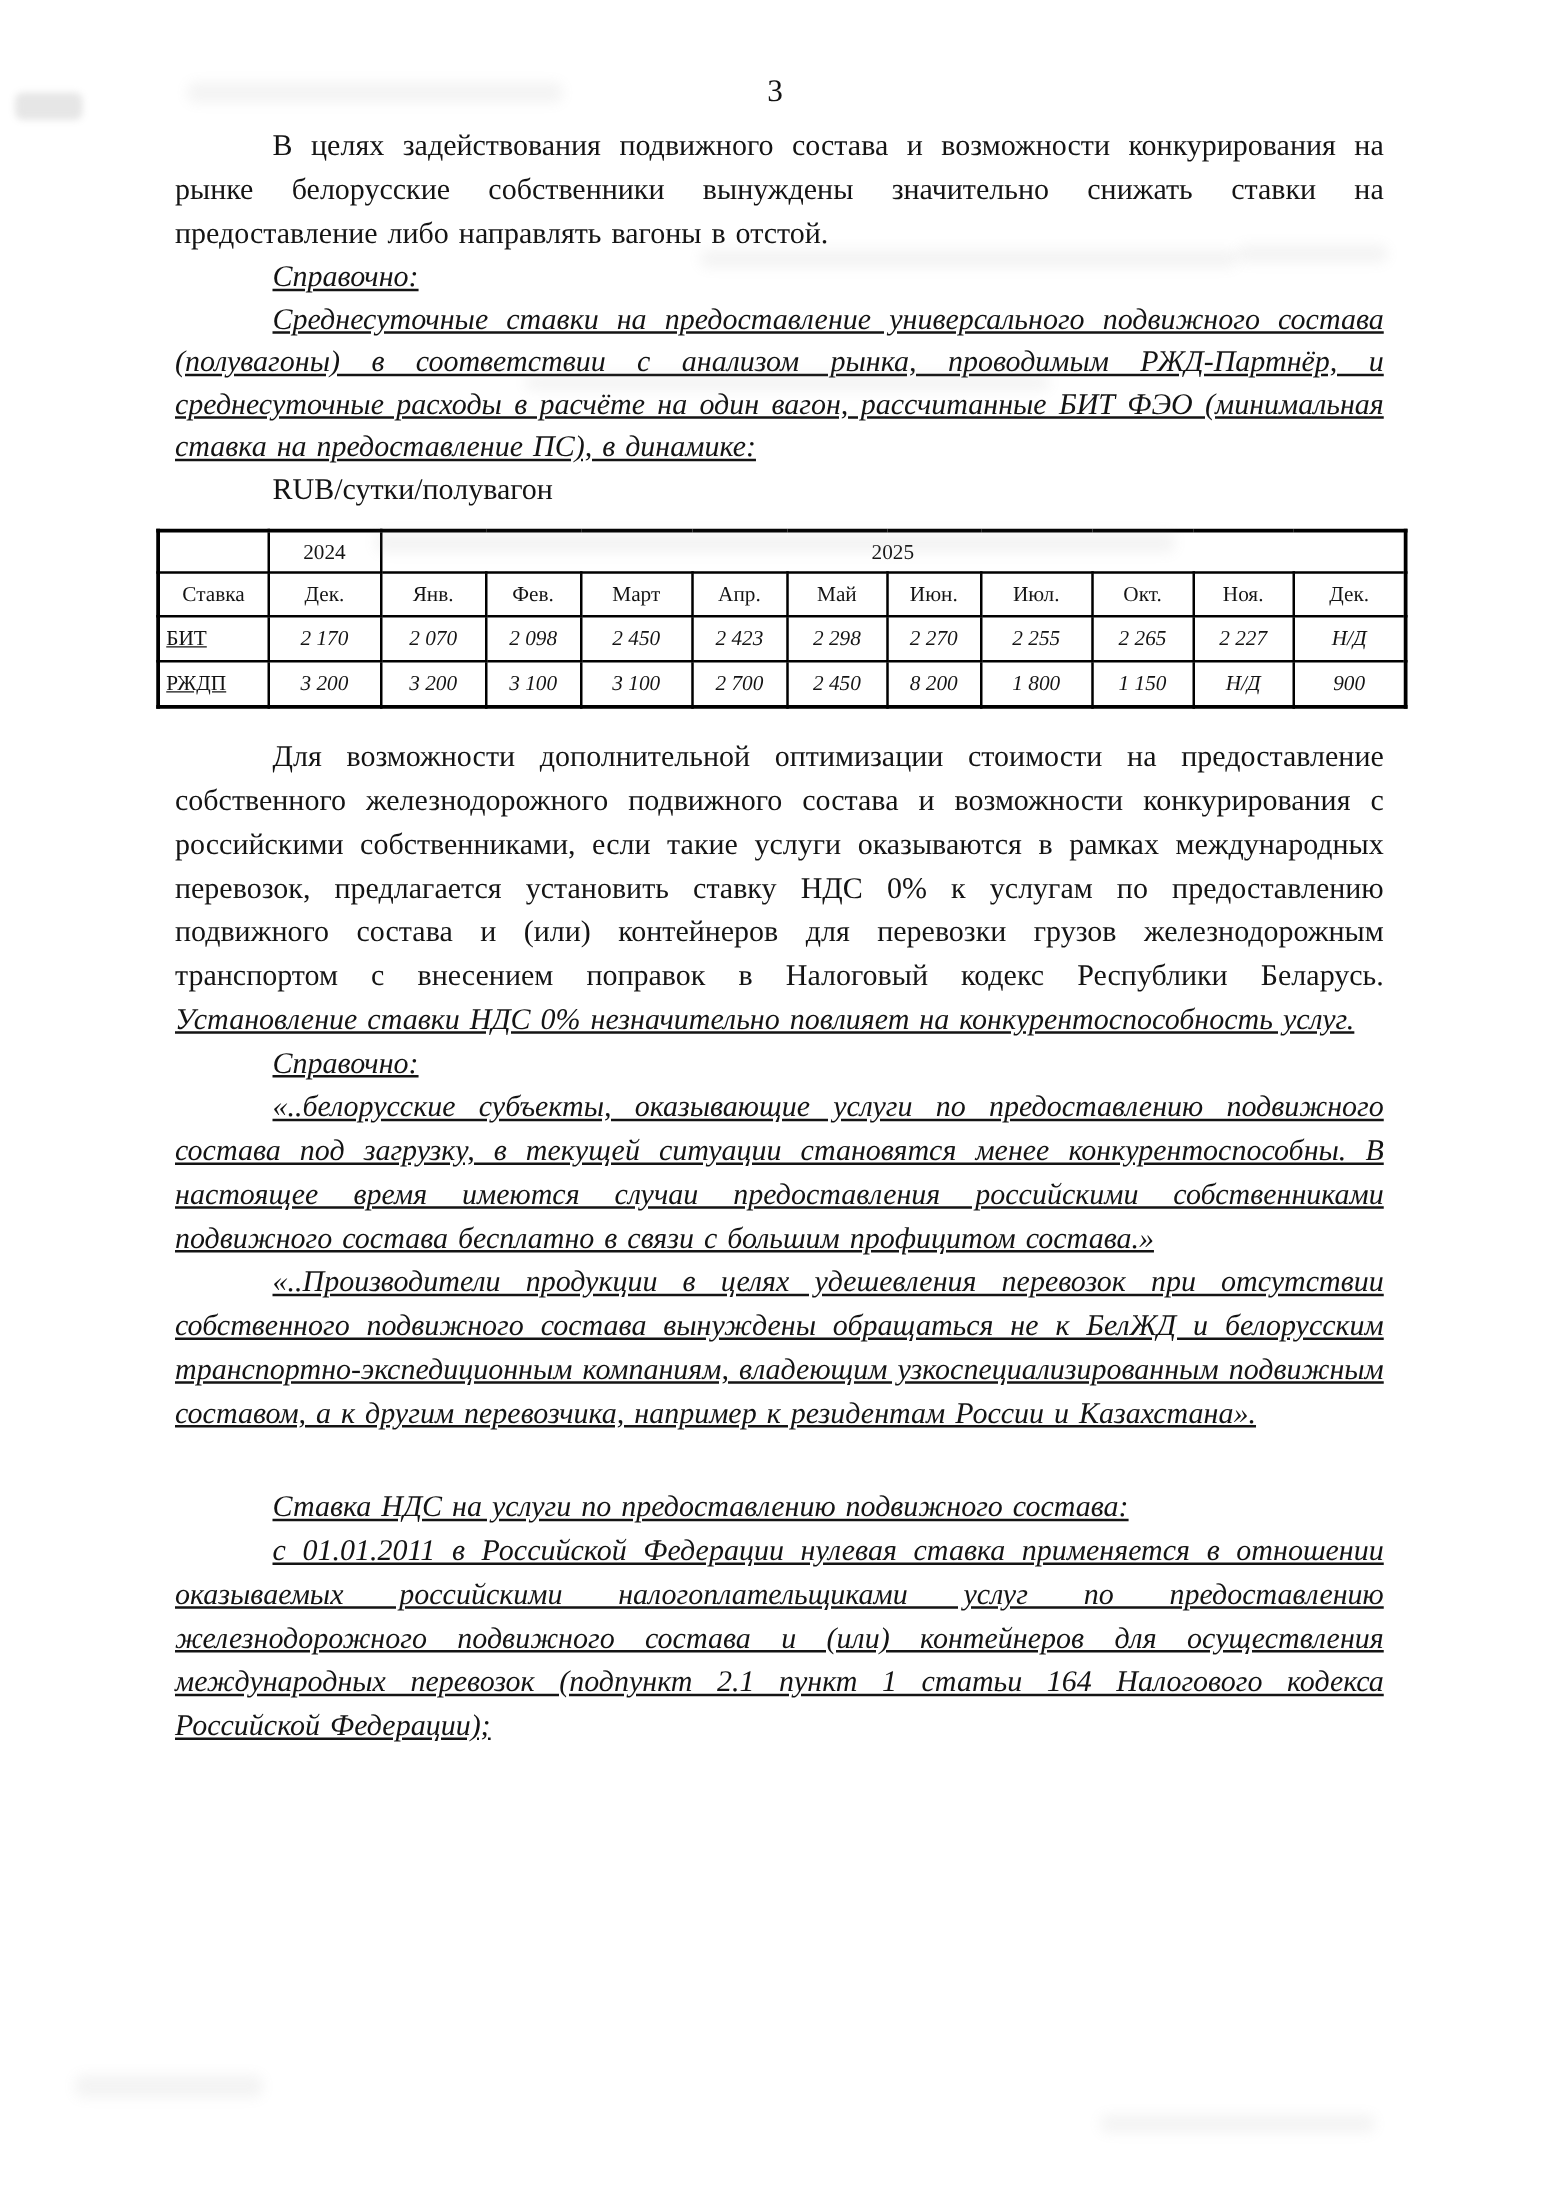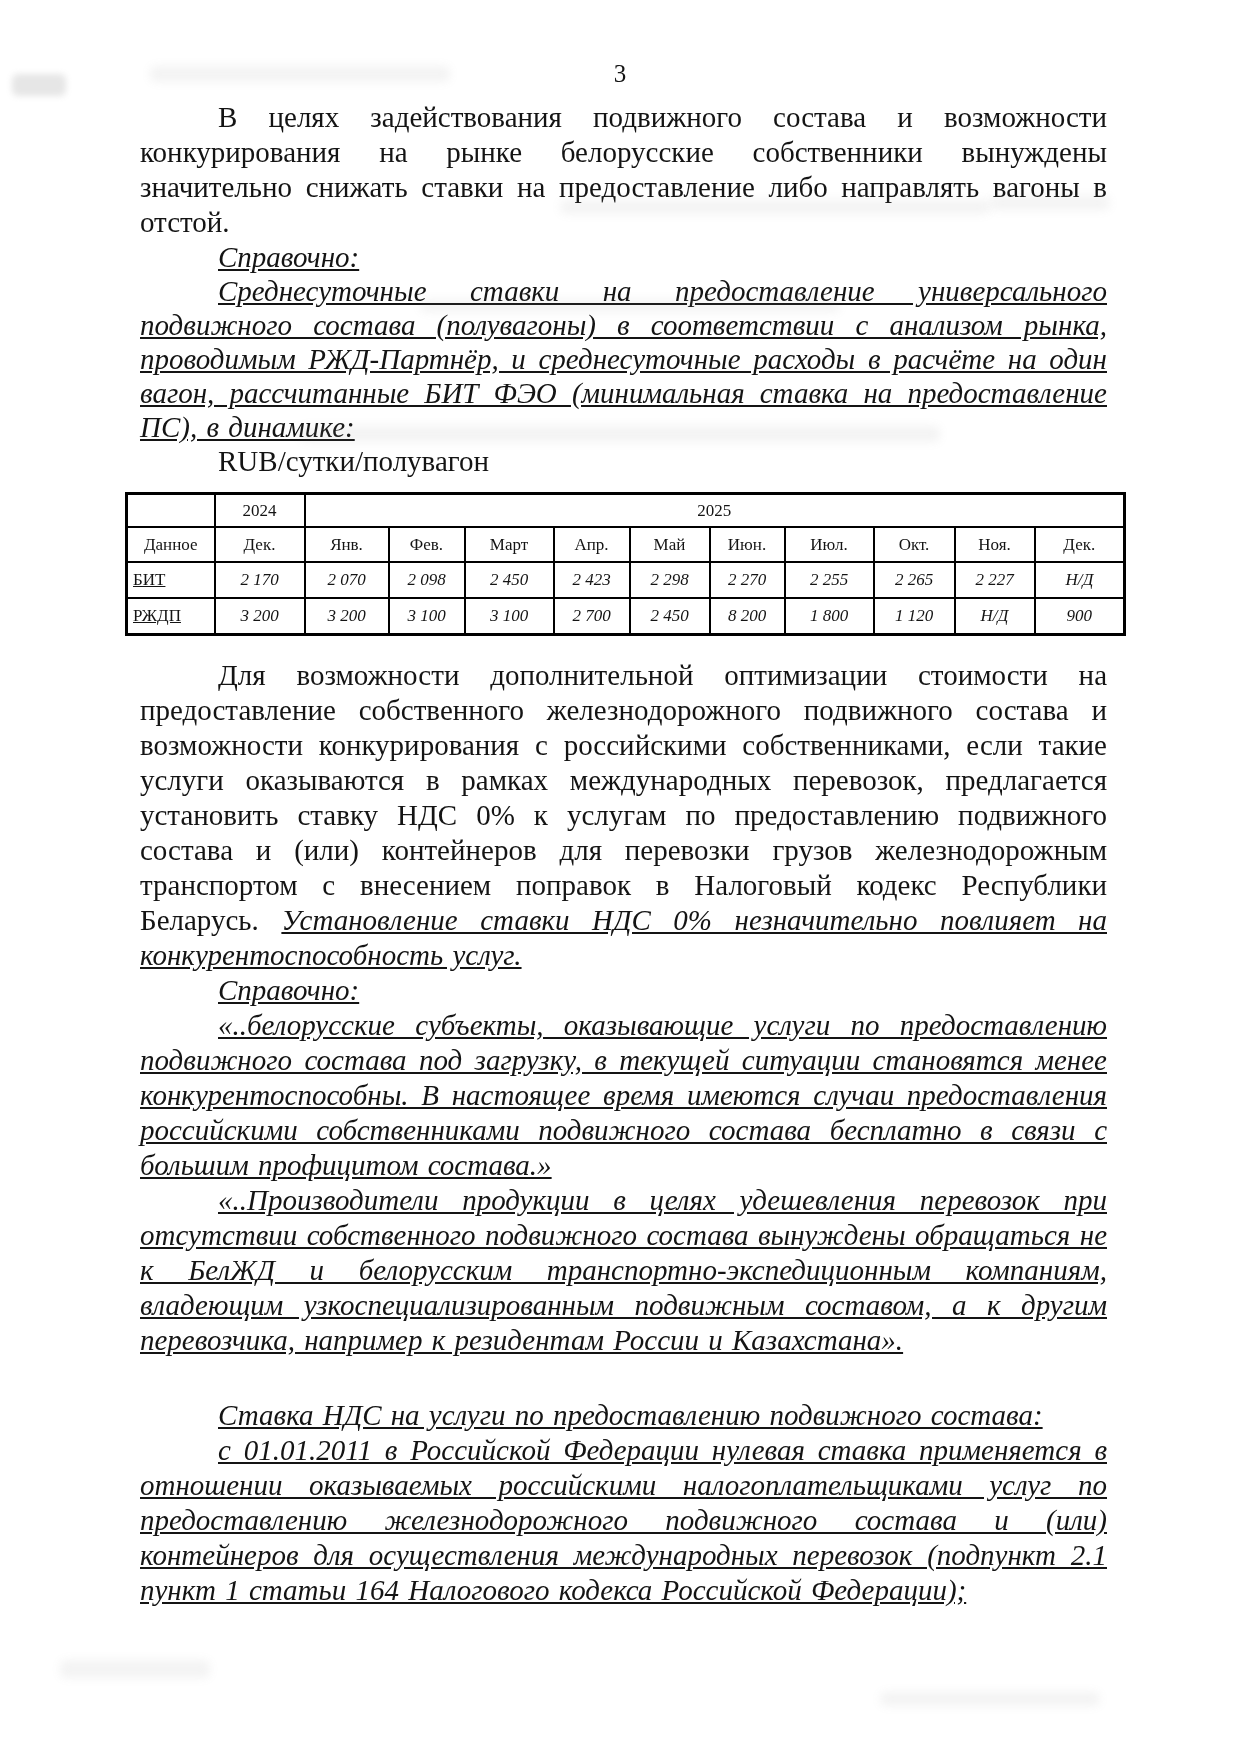--- a/index.html
+++ b/index.html
@@ -23,7 +23,7 @@
 
   p.doc {
     margin:0;
-    font-size:29px;
+    font-size:24px;
     line-height:35px;
     text-align:justify;
     text-indent:78px;

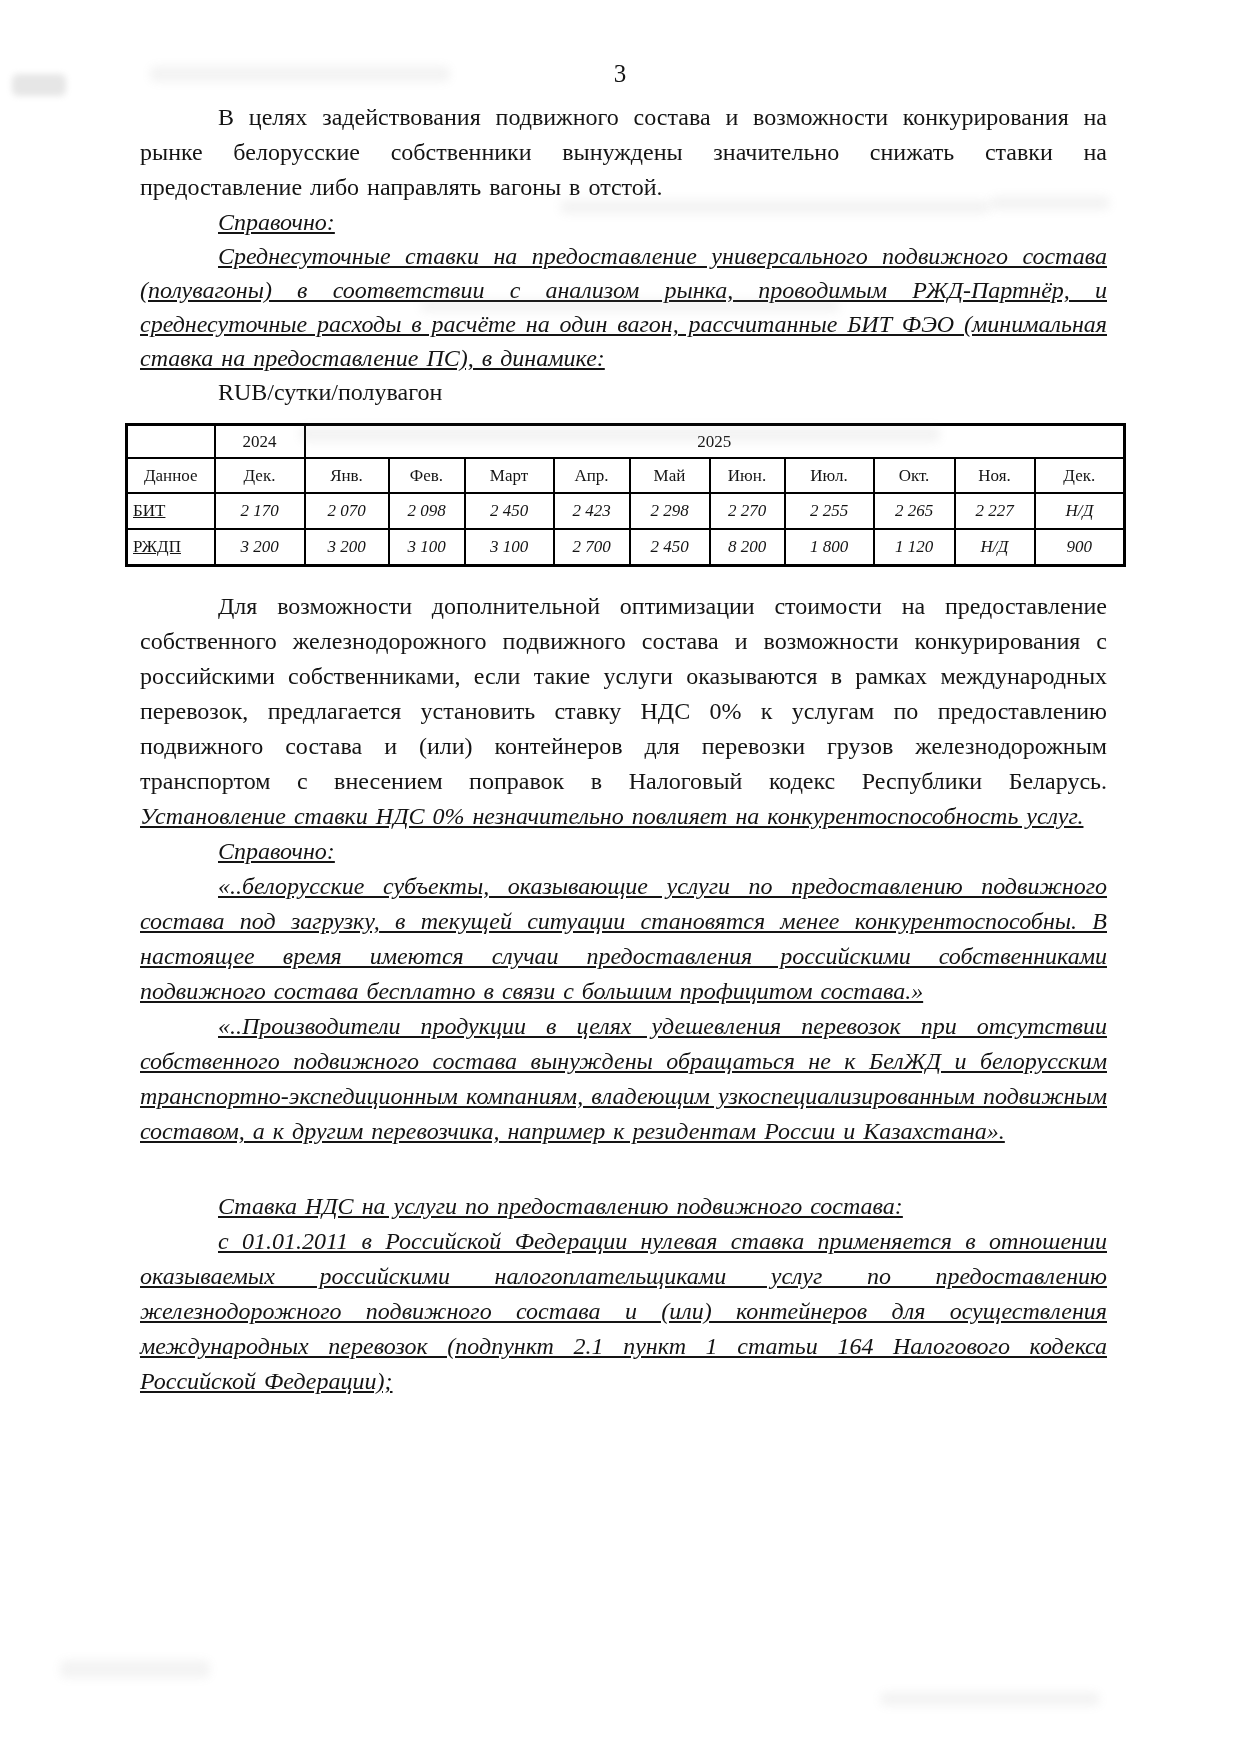--- a/index.html
+++ b/index.html
@@ -120,7 +120,7 @@
           <td colspan="10">2025</td>
         </tr>
         <tr class="month-row">
-          <td>Данное</td>
+          <td>Ставка</td>
 
         <td>Дек.</td>
             <td>Янв.</td>

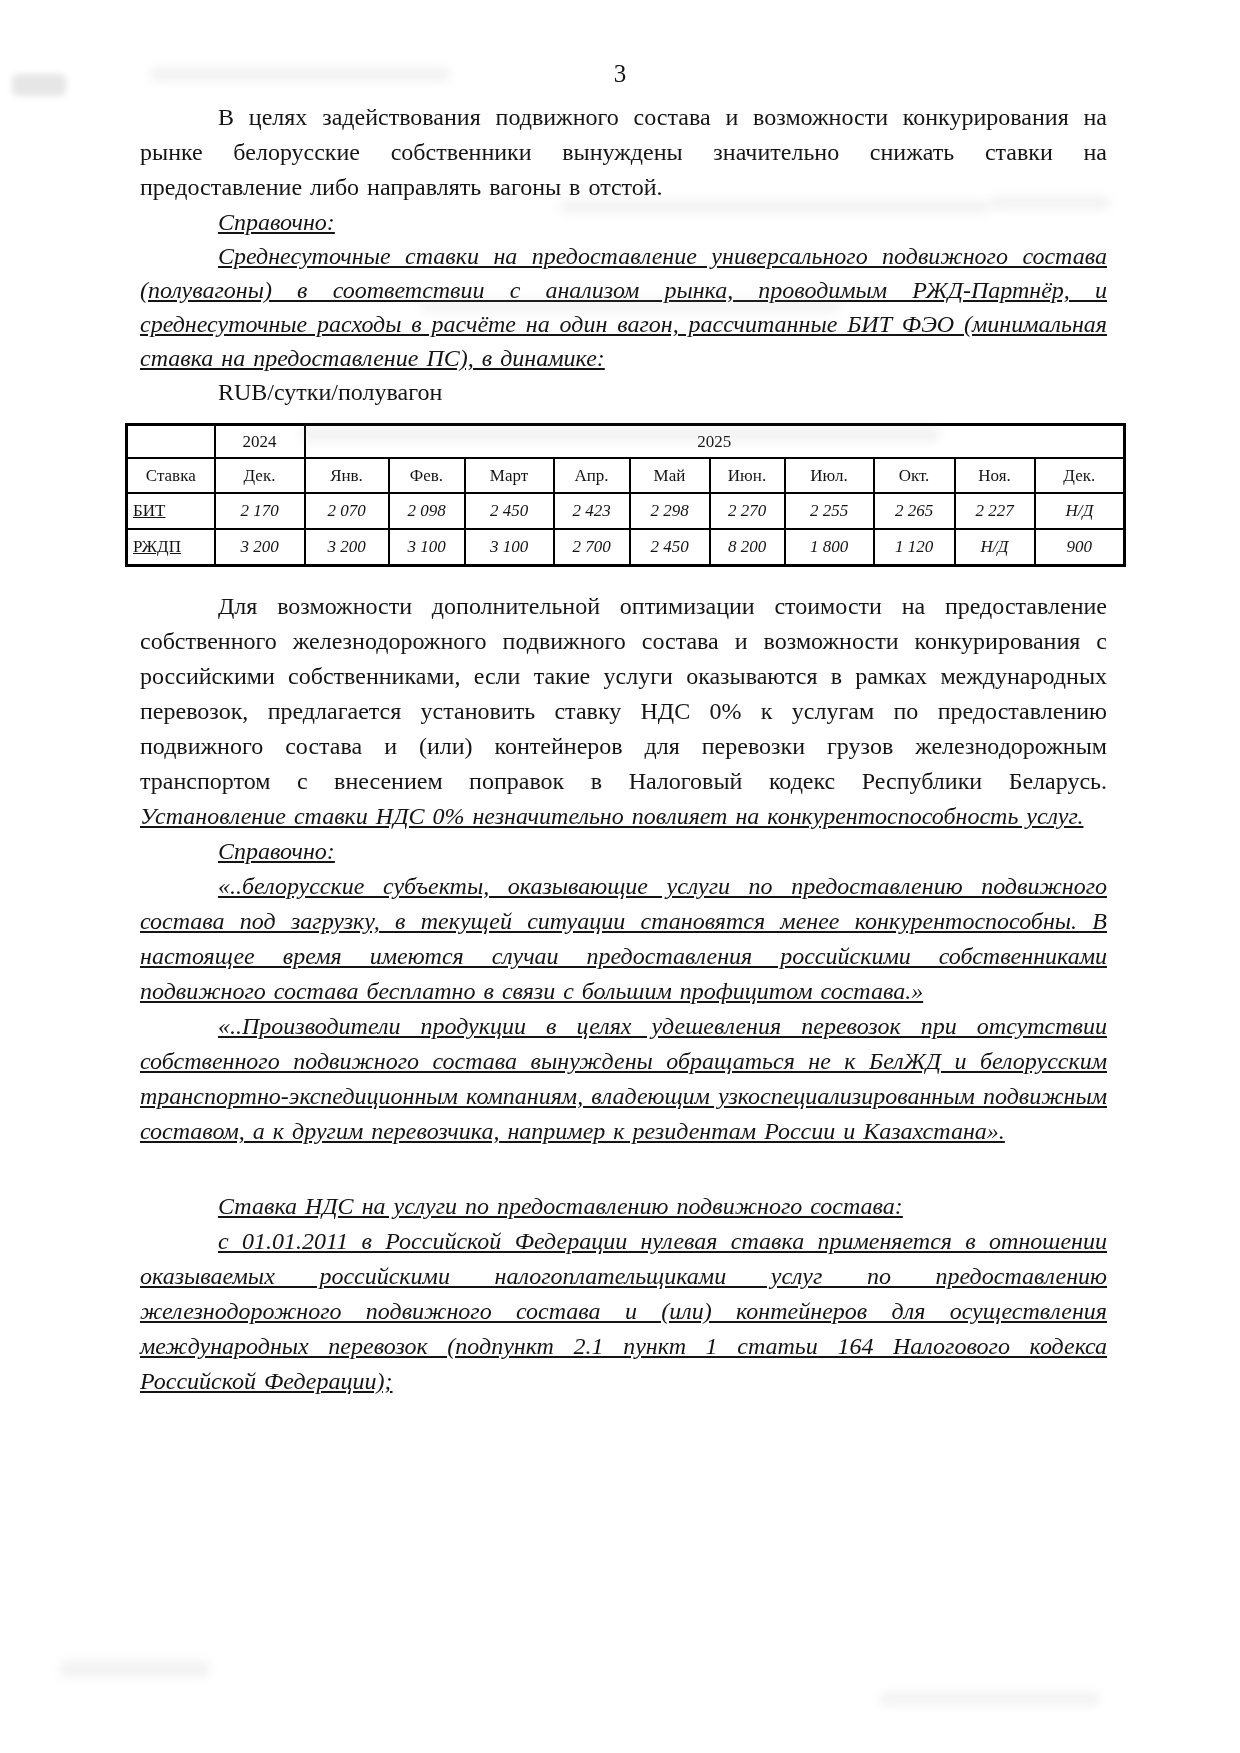--- a/index.html
+++ b/index.html
@@ -159,7 +159,7 @@
             <td class="val">2 450</td>
             <td class="val">8 200</td>
             <td class="val">1 800</td>
-            <td class="val">1 120</td>
+            <td class="val">1 150</td>
             <td class="val">Н/Д</td>
             <td class="val">900</td>
           </tr>

